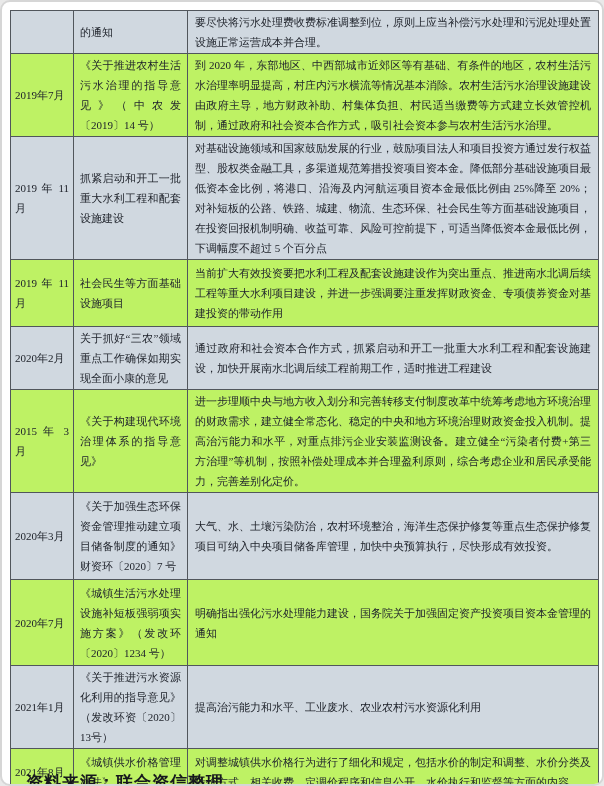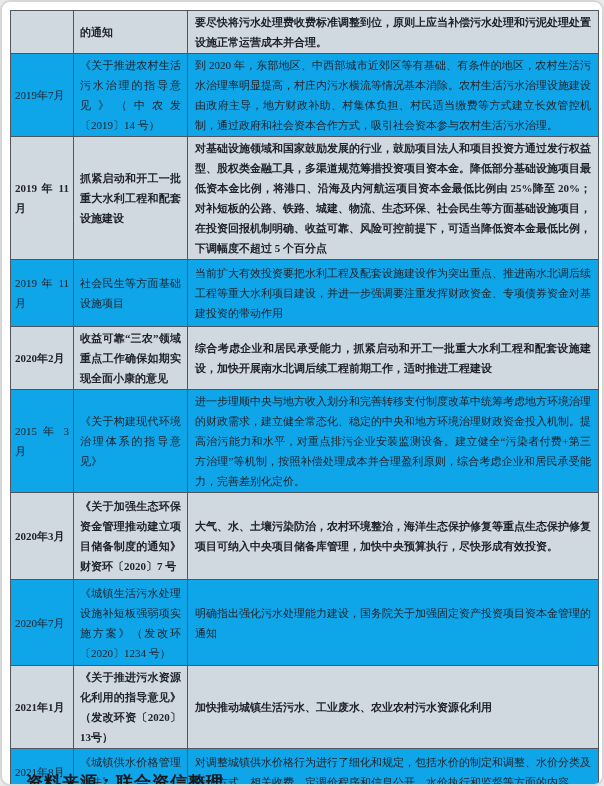--- a/index.html
+++ b/index.html
@@ -50,7 +50,7 @@
     text-align:justify;
     padding:1px 7px;
   }
-  tr.shaded td{background:var(--shade);font-weight:bold;}
+  tr.shaded td{background:var(--shade);}
   tr.plain td{background:#0ea5e9;}
   .source-note{
     position:absolute;

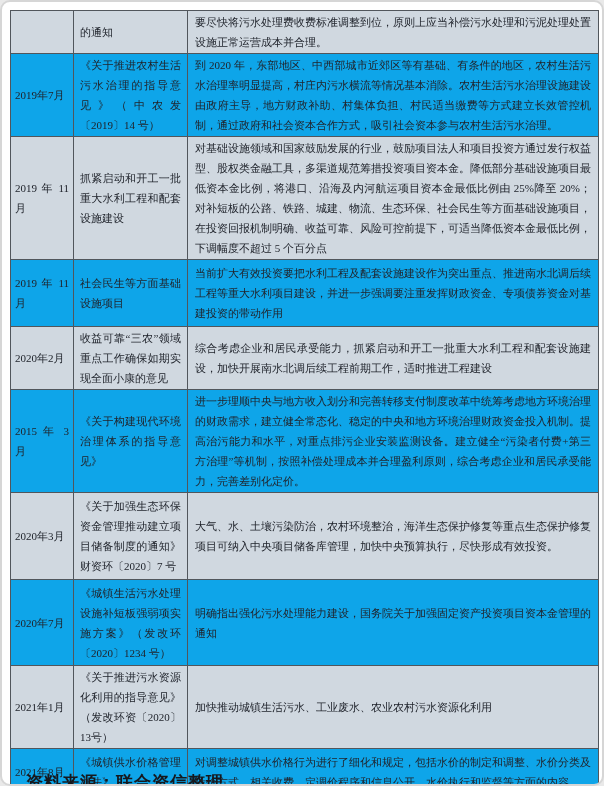--- a/index.html
+++ b/index.html
@@ -51,7 +51,7 @@
     padding:1px 7px;
   }
   tr.shaded td{background:var(--shade);}
-  tr.plain td{background:#0ea5e9;}
+  tr.plain td{background:#bef264;}
   .source-note{
     position:absolute;
     left:24px;top:769px;

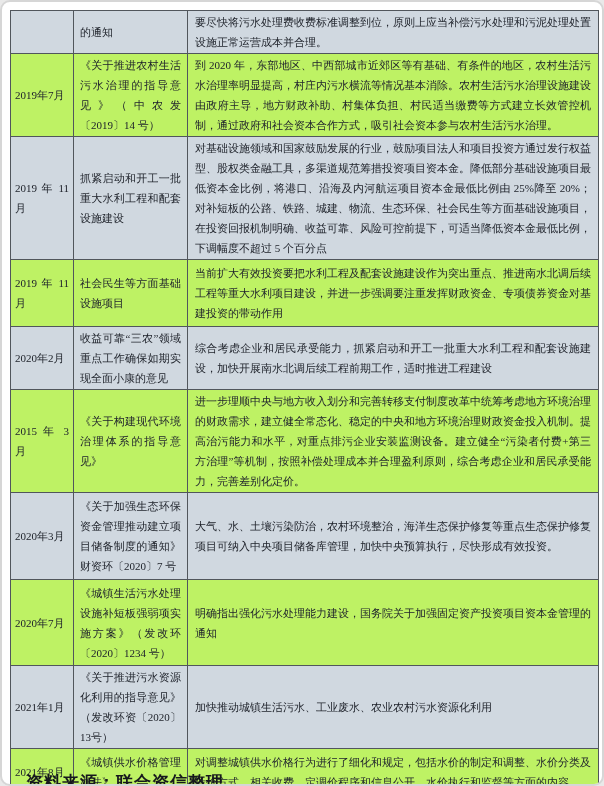--- a/index.html
+++ b/index.html
@@ -94,7 +94,7 @@
       </tr>
       <tr class="shaded" style="height:63px">
         <td class="c-date">2020年2月</td>
-        <td class="c-policy">收益可靠“三农”领域重点工作确保如期实现全面小康的意见</td>
+        <td class="c-policy">关于抓好“三农”领域重点工作确保如期实现全面小康的意见</td>
         <td class="c-content">综合考虑企业和居民承受能力，抓紧启动和开工一批重大水利工程和配套设施建设，加快开展南水北调后续工程前期工作，适时推进工程建设</td>
       </tr>
       <tr class="plain" style="height:85px">

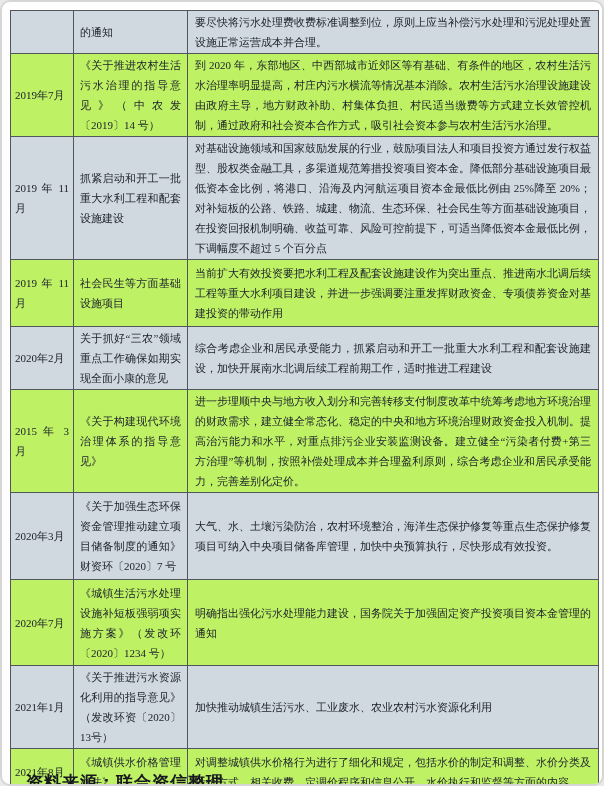--- a/index.html
+++ b/index.html
@@ -95,7 +95,7 @@
       <tr class="shaded" style="height:63px">
         <td class="c-date">2020年2月</td>
         <td class="c-policy">关于抓好“三农”领域重点工作确保如期实现全面小康的意见</td>
-        <td class="c-content">综合考虑企业和居民承受能力，抓紧启动和开工一批重大水利工程和配套设施建设，加快开展南水北调后续工程前期工作，适时推进工程建设</td>
+        <td class="c-content">通过政府和社会资本合作方式，抓紧启动和开工一批重大水利工程和配套设施建设，加快开展南水北调后续工程前期工作，适时推进工程建设</td>
       </tr>
       <tr class="plain" style="height:85px">
         <td class="c-date">2015 年 3 月</td>

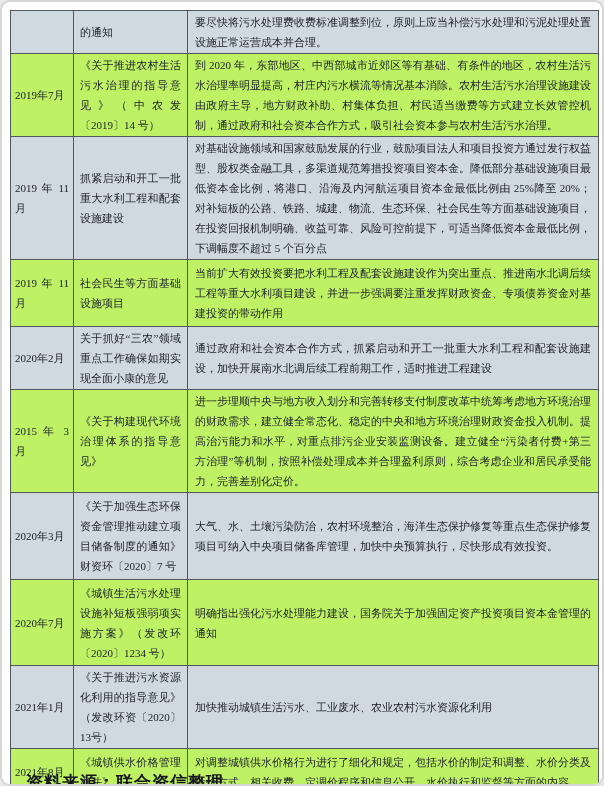--- a/index.html
+++ b/index.html
@@ -115,7 +115,7 @@
       <tr class="shaded" style="height:80px">
         <td class="c-date">2021年1月</td>
         <td class="c-policy">《关于推进污水资源化利用的指导意见》（发改环资〔2020〕13号）</td>
-        <td class="c-content">加快推动城镇生活污水、工业废水、农业农村污水资源化利用</td>
+        <td class="c-content">提高治污能力和水平、工业废水、农业农村污水资源化利用</td>
       </tr>
       <tr class="plain" style="height:47px">
         <td class="c-date">2021年8月</td>

